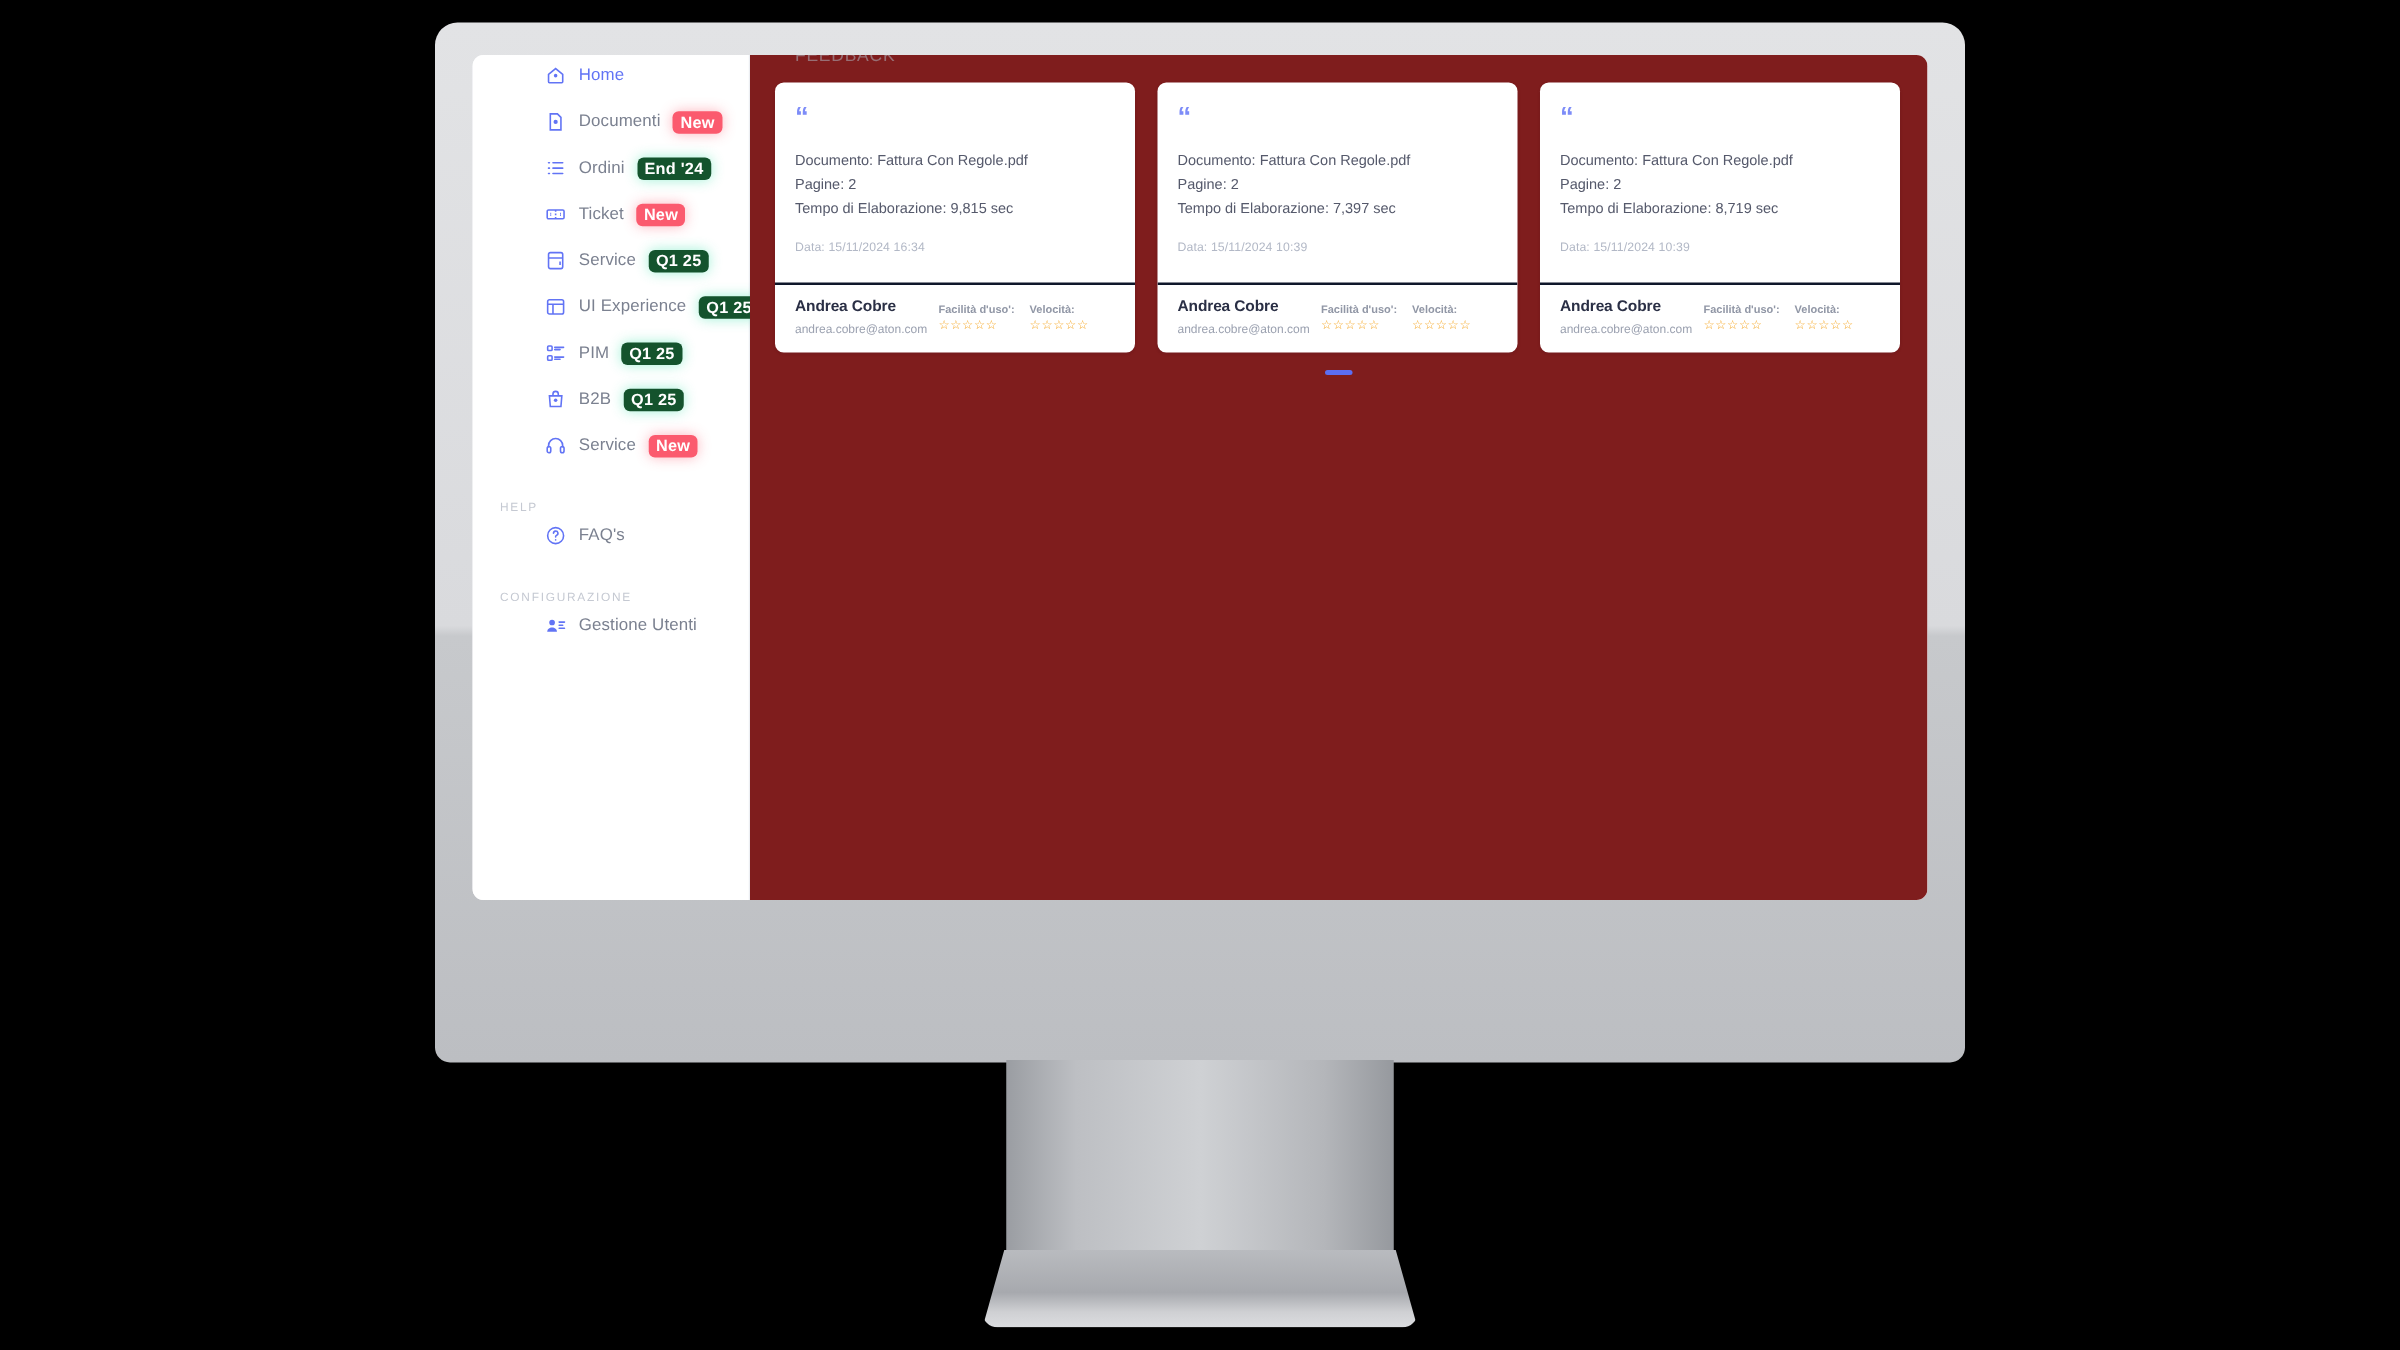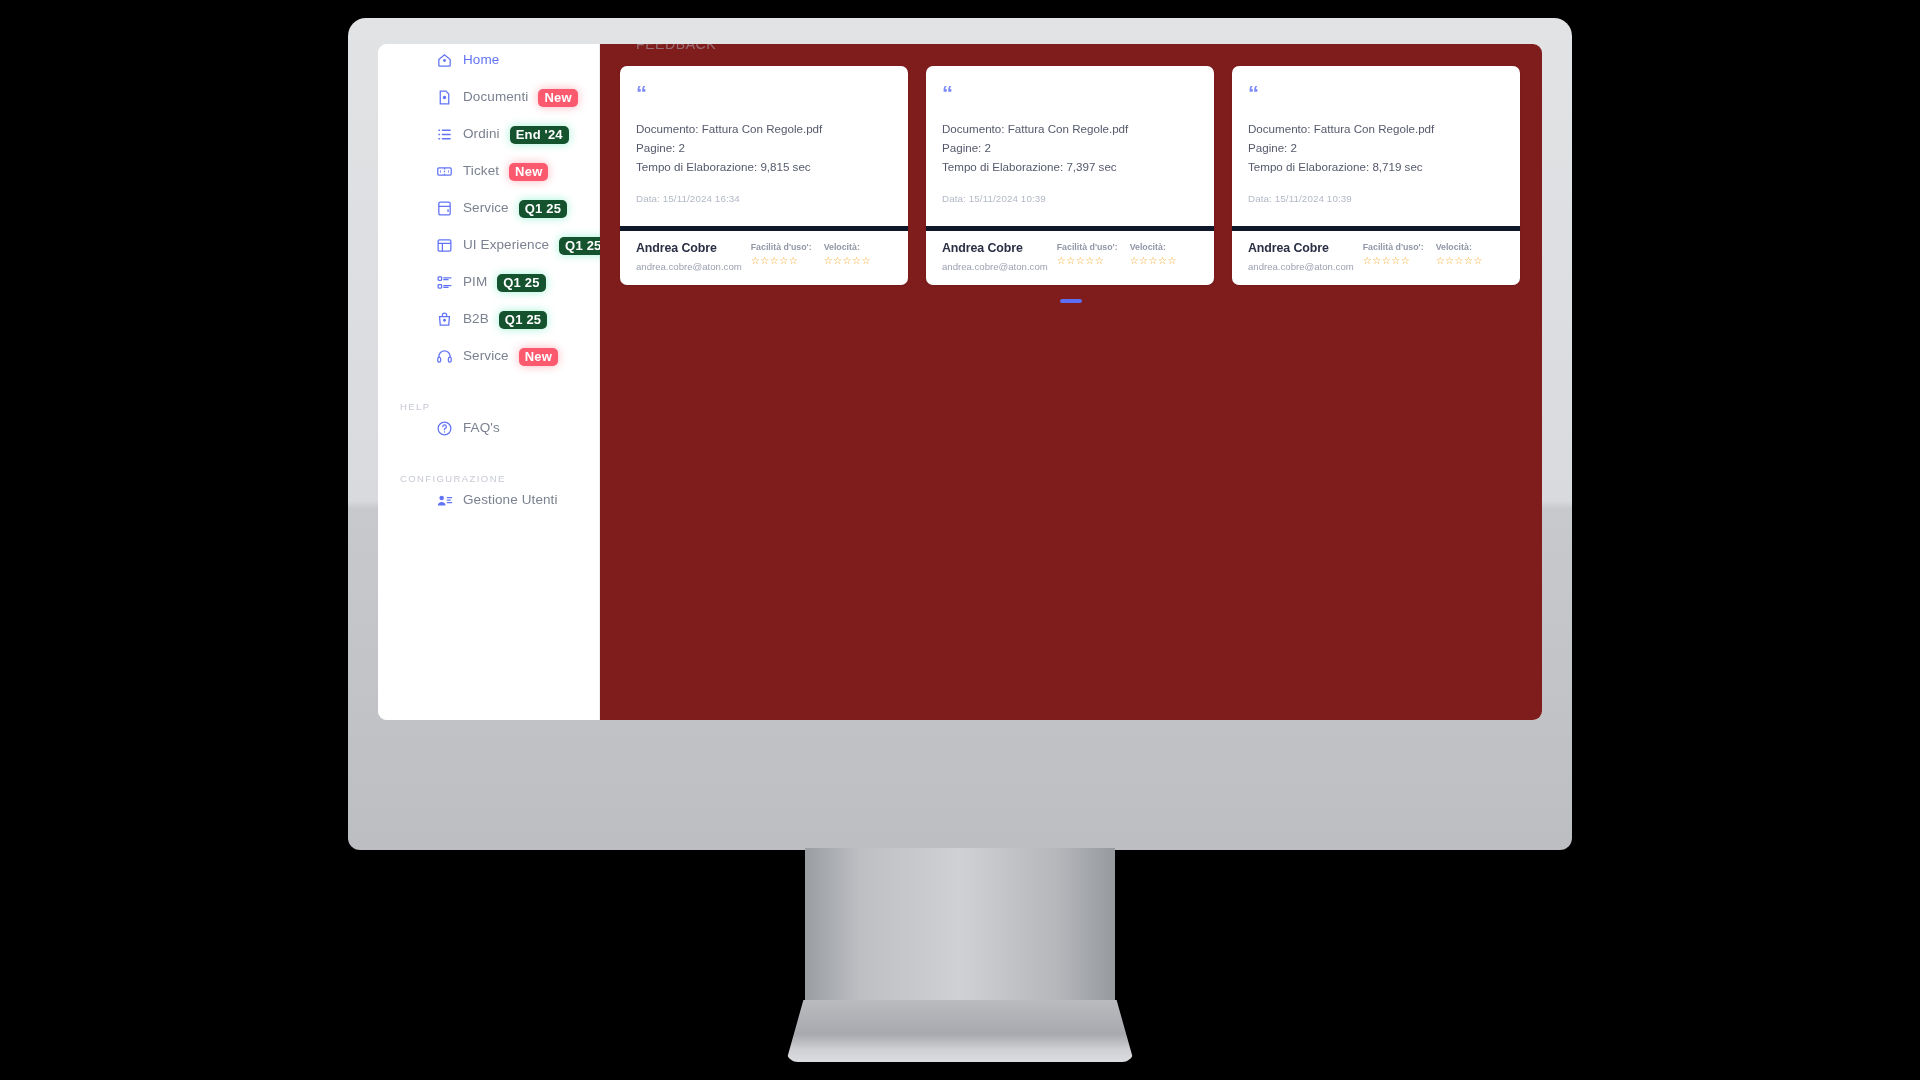--- a/index.html
+++ b/index.html
@@ -107,9 +107,9 @@
   .card-date { font-size: 9.8px; color: #b2b8c6; margin-top: 16px; letter-spacing: .1px; }
 
   .card-foot {
-    border-top: 5px solid #0f172a;
+    border-top: 2px solid #0f172a;
     padding: 10px 14px 13px 16px;
-    display: flex; align-items: flex-start; gap: 9px;
+    display: flex; align-items: center; gap: 9px;
   }
   .author { flex: 0 0 auto; }
   .author-name { font-size: 12.4px; font-weight: bold; color: #2a2f45; letter-spacing: -.1px; }

